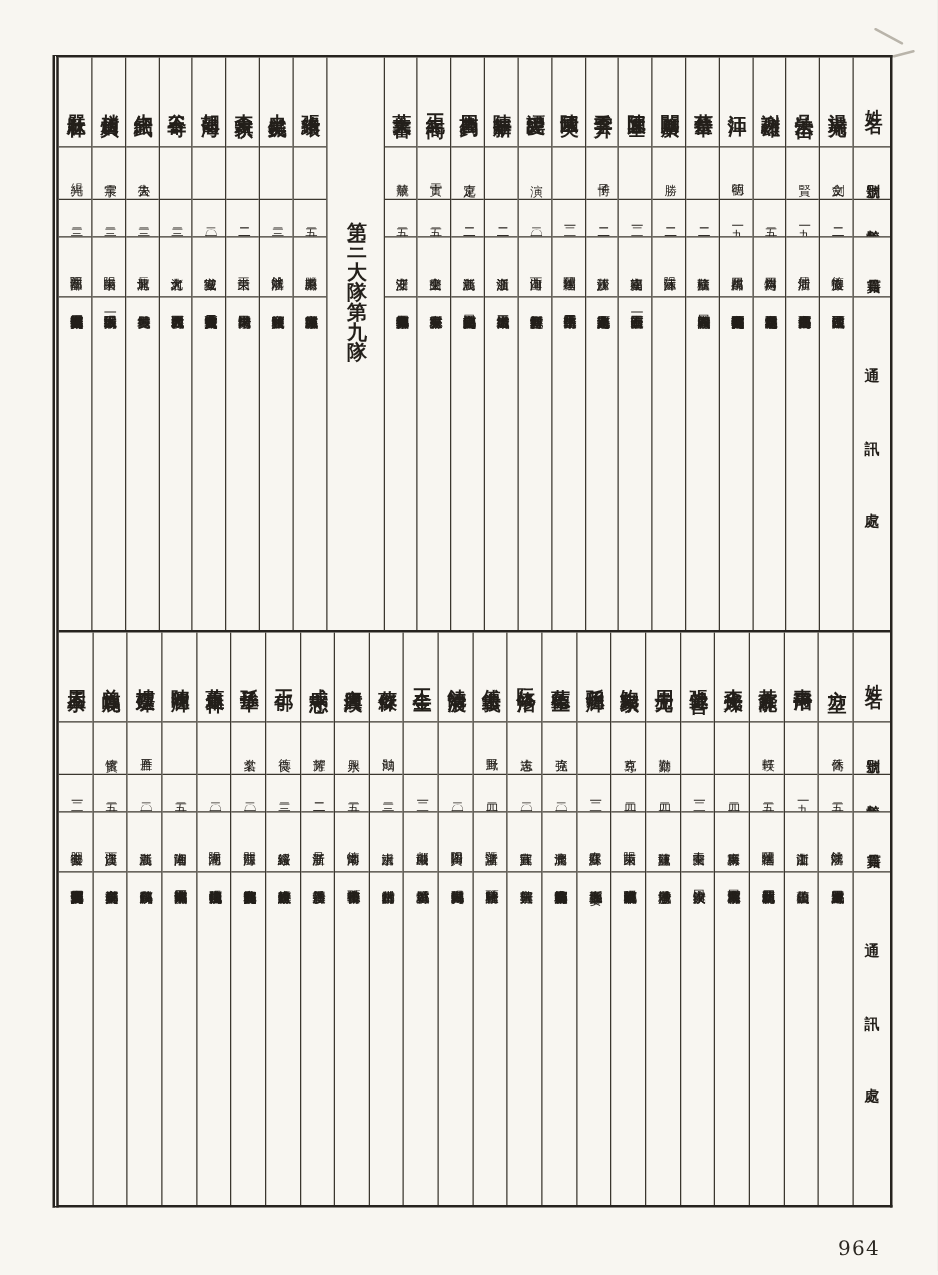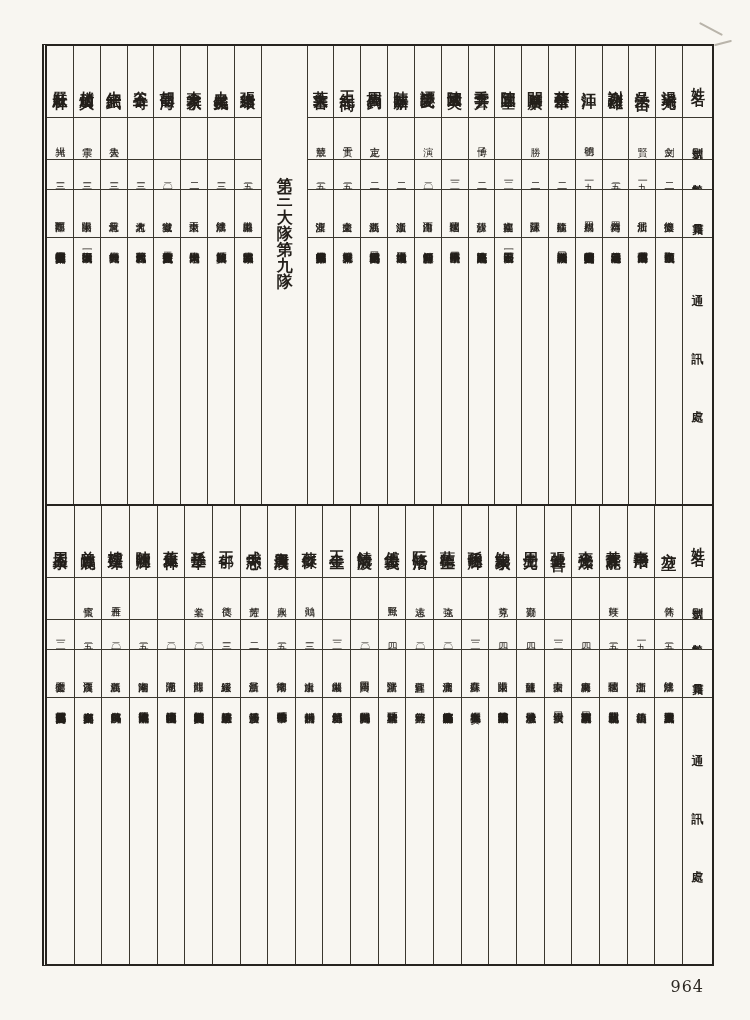--- a/index.html
+++ b/index.html
@@ -61,7 +61,7 @@
   .c-unit{flex:1 1 0;align-items:flex-start;padding-top:118px;font-size:16px;font-weight:bold;}
   .c-unit>span{max-height:none;letter-spacing:16px;}
   .page-num{
-    position:absolute;right:46px;bottom:24px;
+    position:absolute;right:46px;bottom:12px;
     font-size:16px;color:#2c2822;
     font-family:"DejaVu Serif",serif;letter-spacing:1px;
   }

